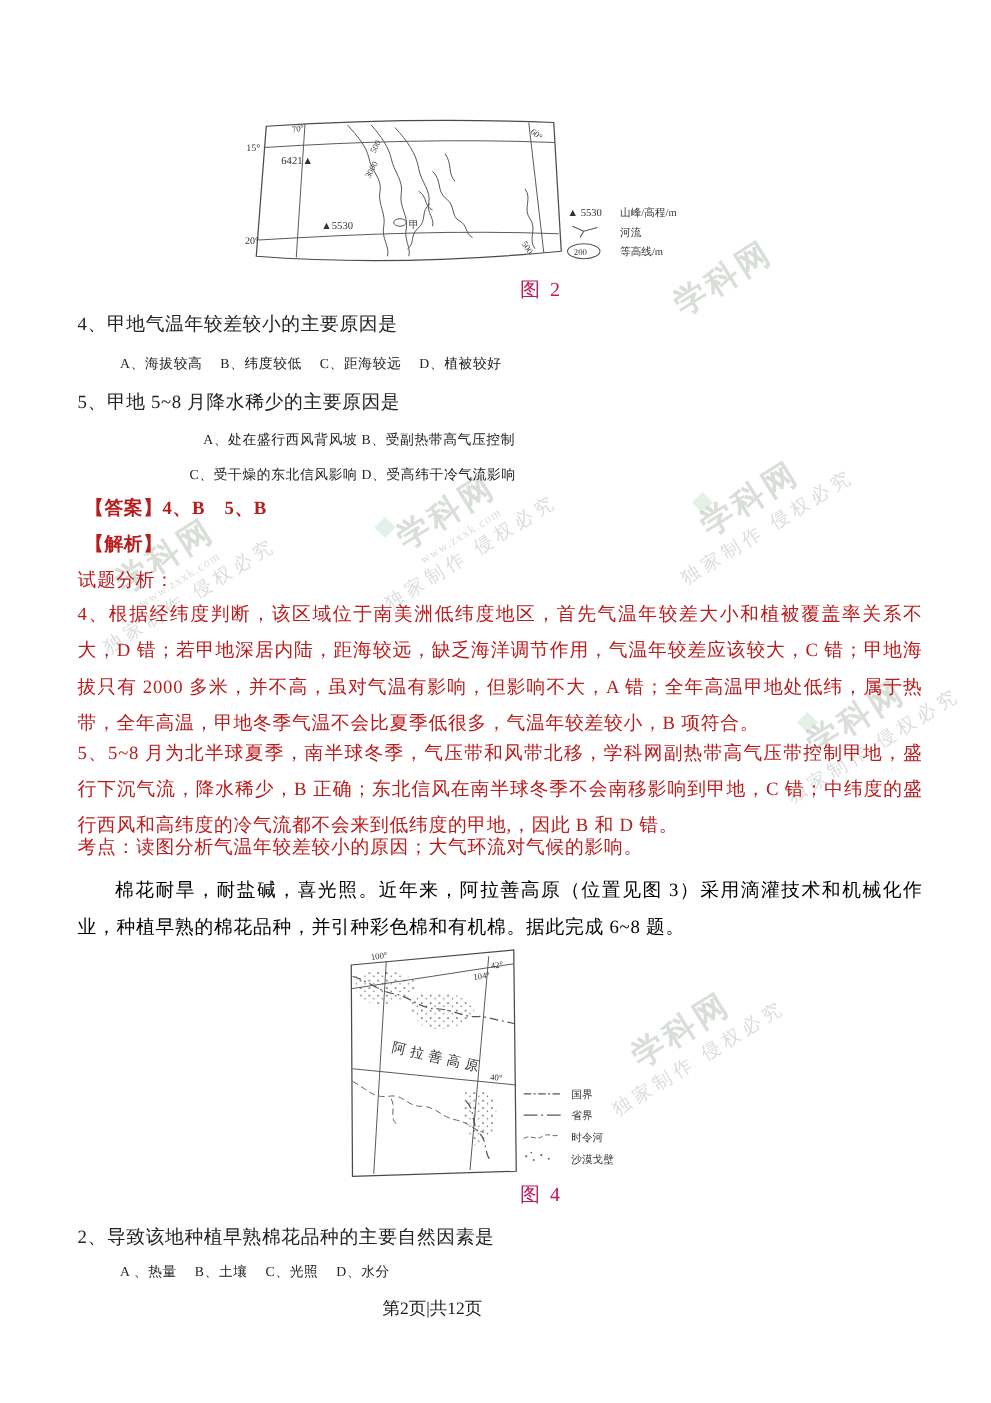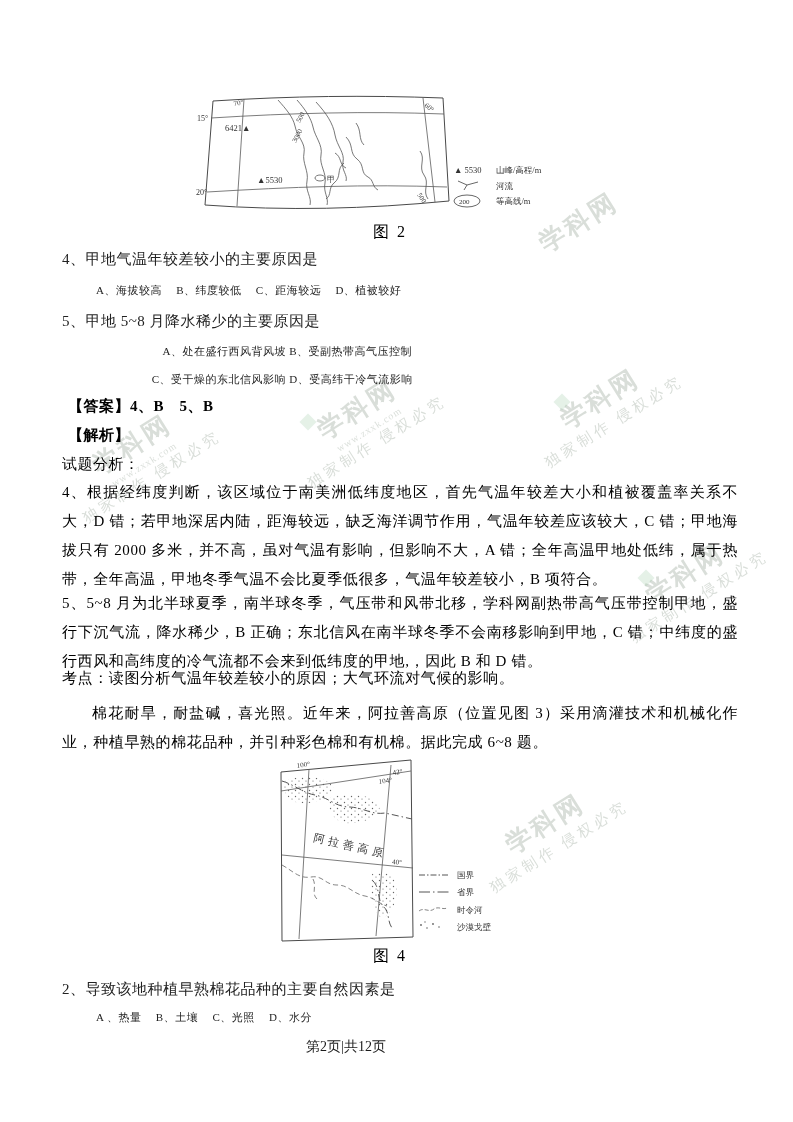--- a/index.html
+++ b/index.html
@@ -15,7 +15,7 @@
   .hdr{font-size:15px;letter-spacing:0.5px;font-weight:bold;}
   .para{font-size:15px;line-height:29px;text-align:justify;letter-spacing:0.6px;}
   .passage{font-size:15px;line-height:29px;text-align:justify;letter-spacing:0.6px;text-indent:2em;color:#000000;}
-  .caption{font-size:16px;text-align:center;letter-spacing:2px;color:#000000;}
+  .caption{font-size:16px;text-align:right;letter-spacing:2px;color:#be185d;}
   .footer{font-size:14px;text-align:center;color:#1b1b1b;}
   .wm{transform:rotate(-32deg);color:rgba(120,135,120,0.28);pointer-events:none;z-index:0;text-align:center;}
   .wm-brand{font-size:26px;font-weight:bold;letter-spacing:3px;}

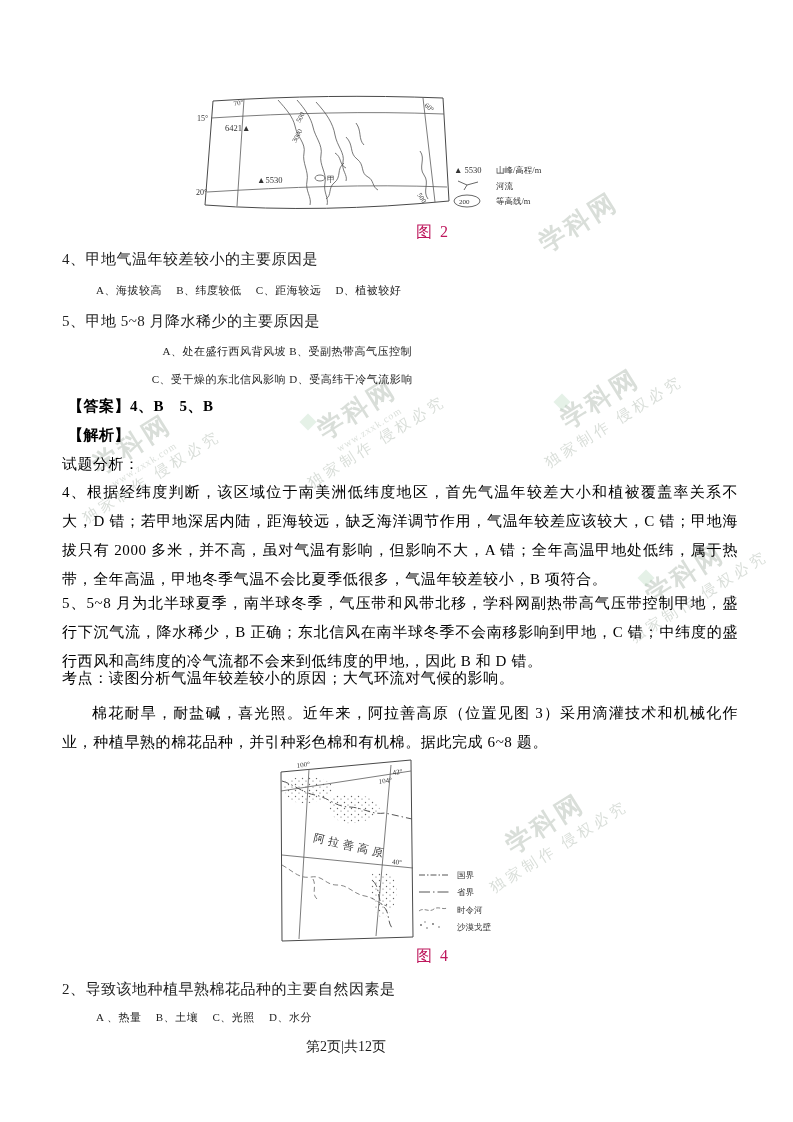--- a/index.html
+++ b/index.html
@@ -10,7 +10,7 @@
   .opts{font-size:11px;letter-spacing:0.5px;white-space:nowrap;}
   .opt{display:inline-block;margin-right:11px;}
   .opt-wide{display:inline-block;width:190px;text-align:right;}
-  .red{color:#000000;}
+  .red{color:#b91c1c;}
   .ans-line{font-size:15px;letter-spacing:0.5px;font-weight:bold;}
   .hdr{font-size:15px;letter-spacing:0.5px;font-weight:bold;}
   .para{font-size:15px;line-height:29px;text-align:justify;letter-spacing:0.6px;}

